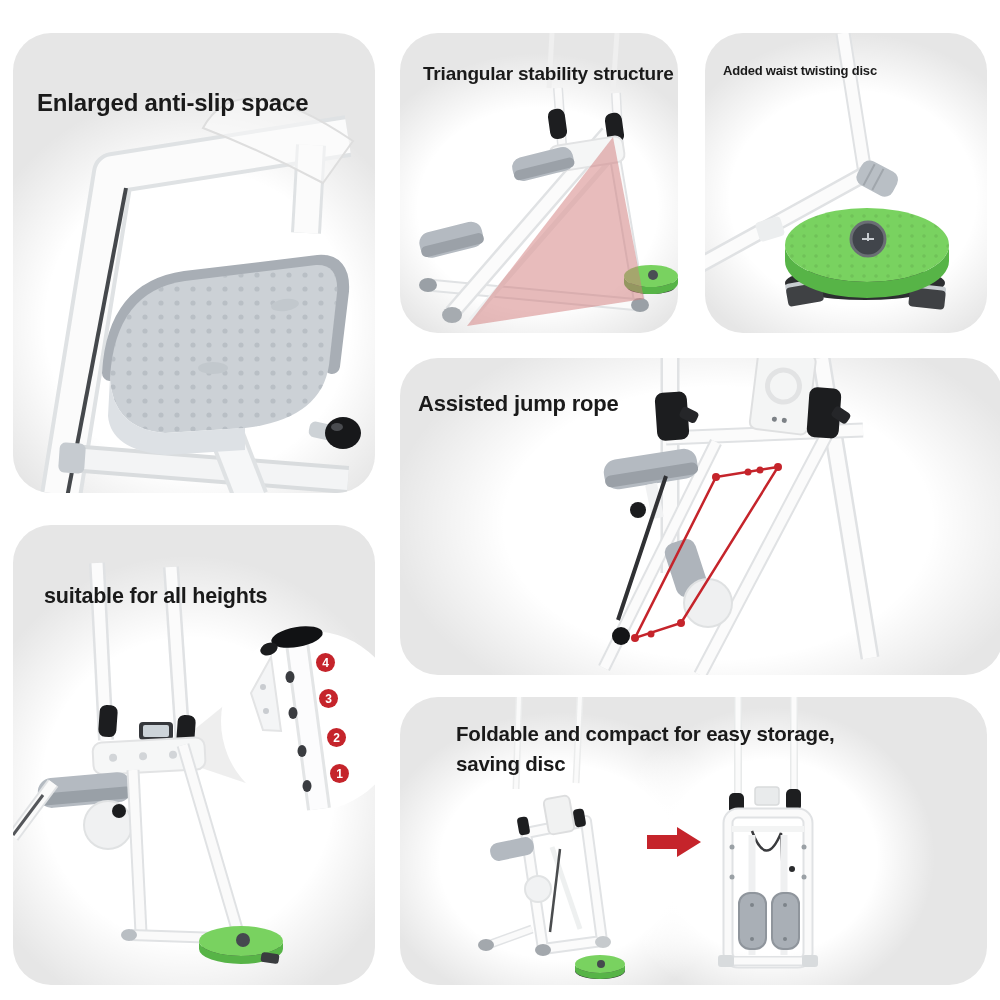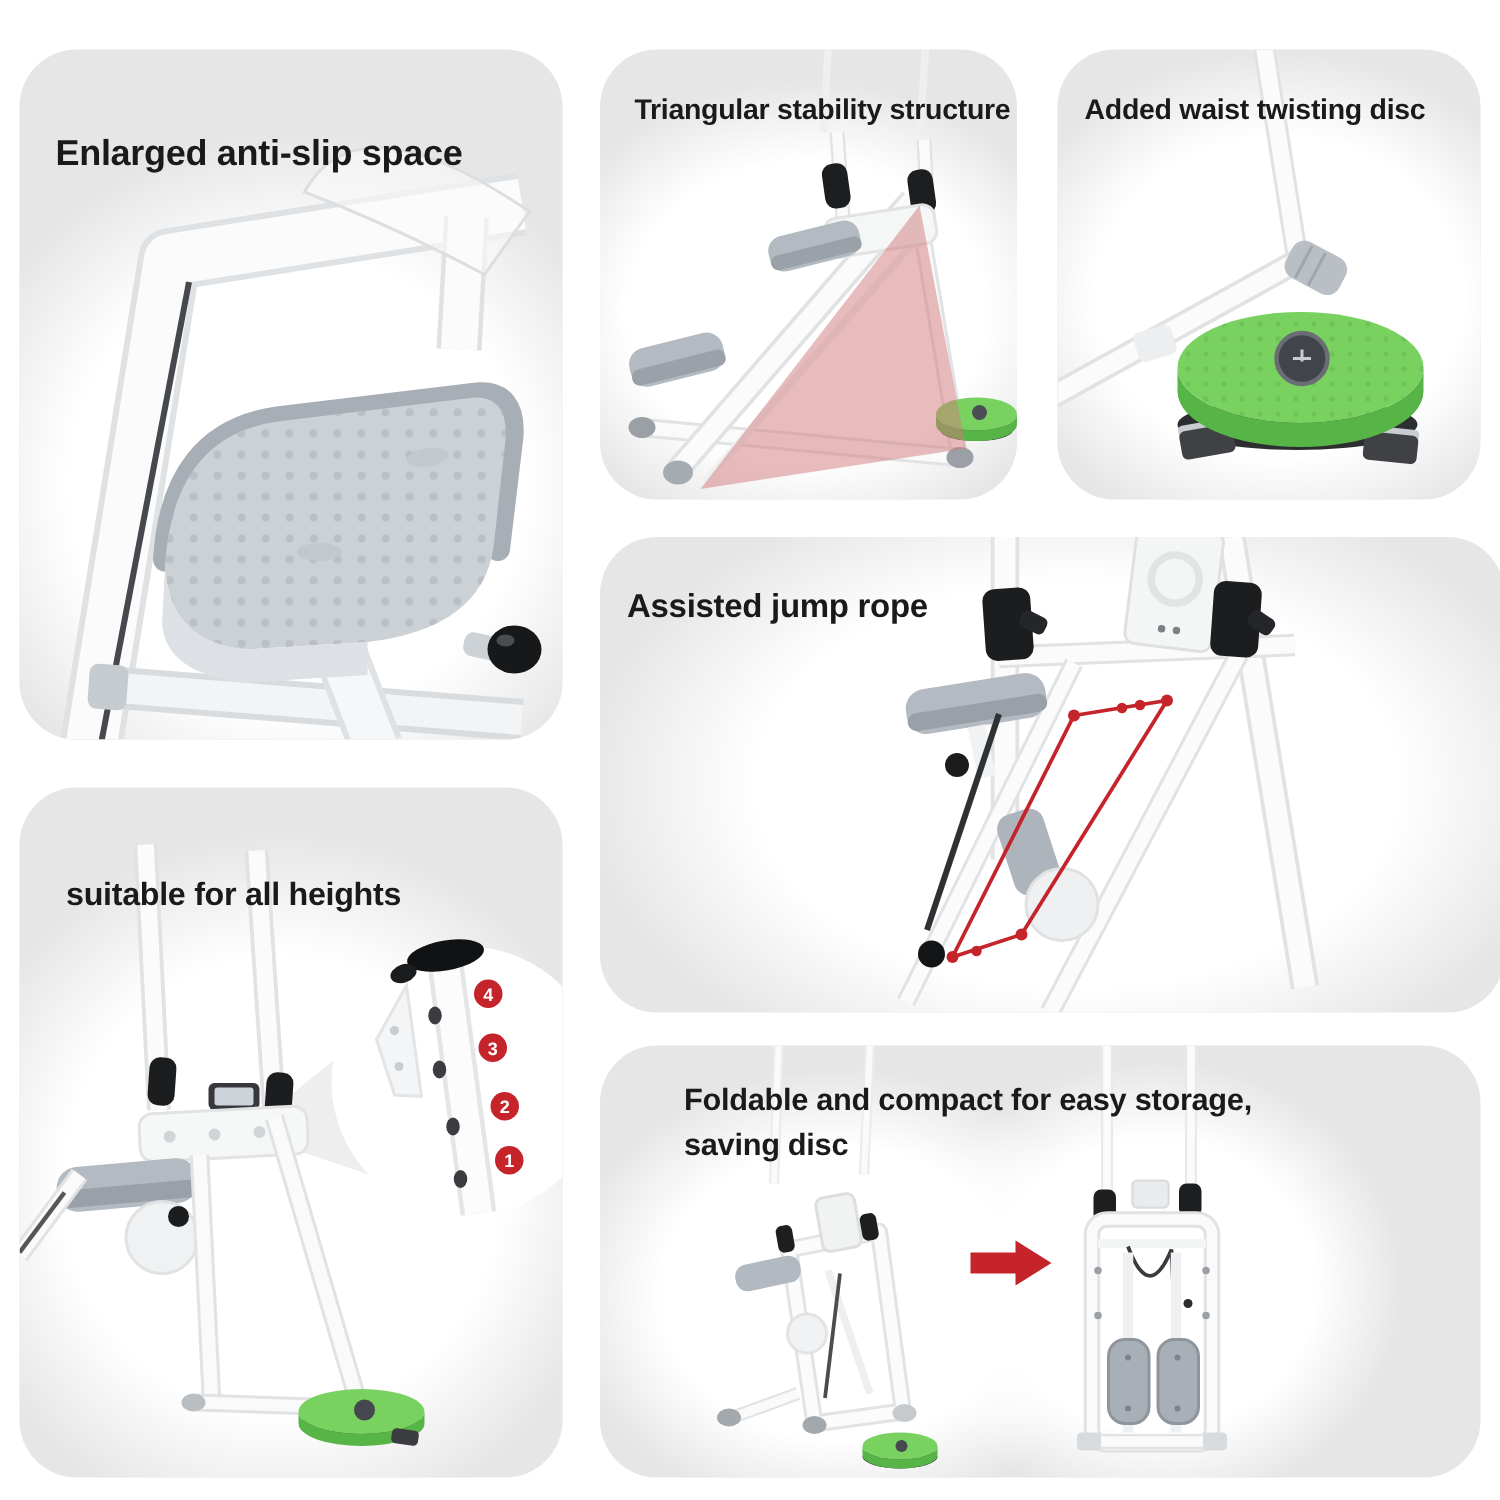--- a/index.html
+++ b/index.html
@@ -31,7 +31,7 @@
   }
   #title-pedal    {left:24px; top:56px; font-size:24px;}
   #title-stability{left:11px; top:30px; font-size:19px;margin-left:12px;}
-  #title-disc     {left:18px; top:30px; font-size:19px;}
+  #title-disc     {left:18px; top:30px; font-size:13px;}
   #title-jumprope {left:18px; top:33px; font-size:22px;}
   #title-heights  {left:31px; top:26px; font-size:21.5px; line-height:30px;}
   #title-folding  {left:12px; top:22px; font-size:20.5px; line-height:30px;margin-left:44px;}

